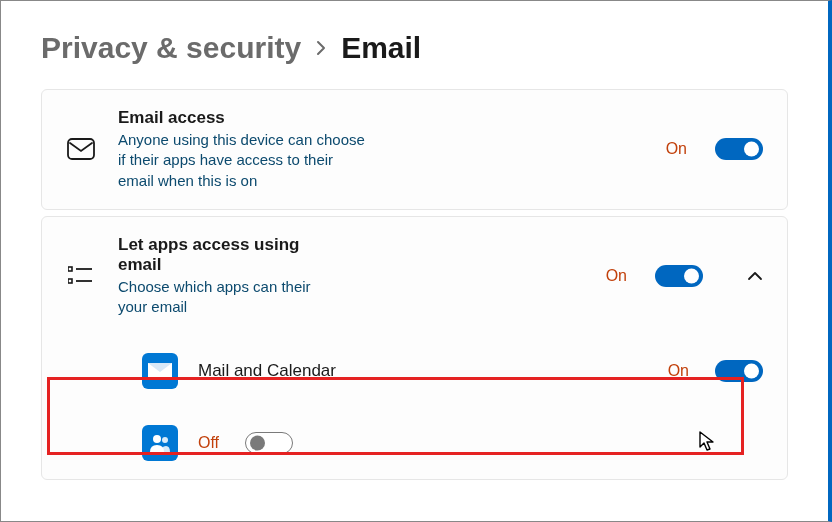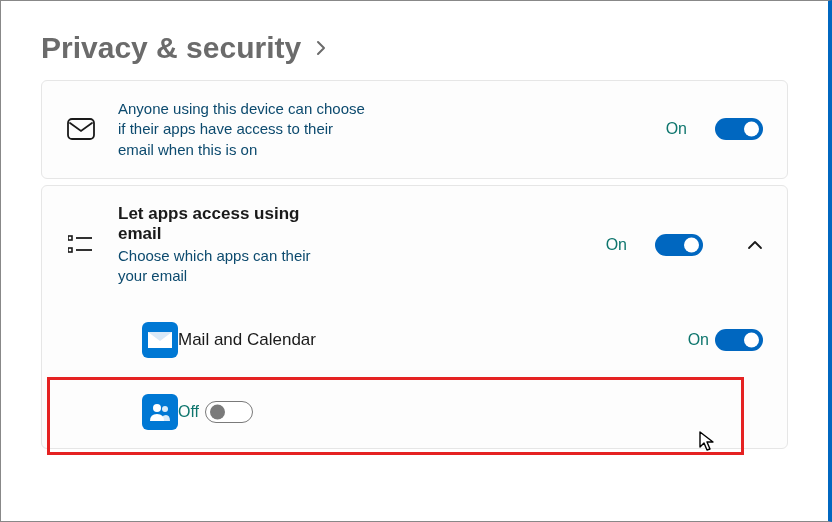--- a/index.html
+++ b/index.html
@@ -18,7 +18,7 @@
       display: flex;
       align-items: center;
       gap: 14px;
-      margin-bottom: 15px;
+      margin-bottom: 24px;
       margin-top: 6px;
     }
     .breadcrumb-parent {

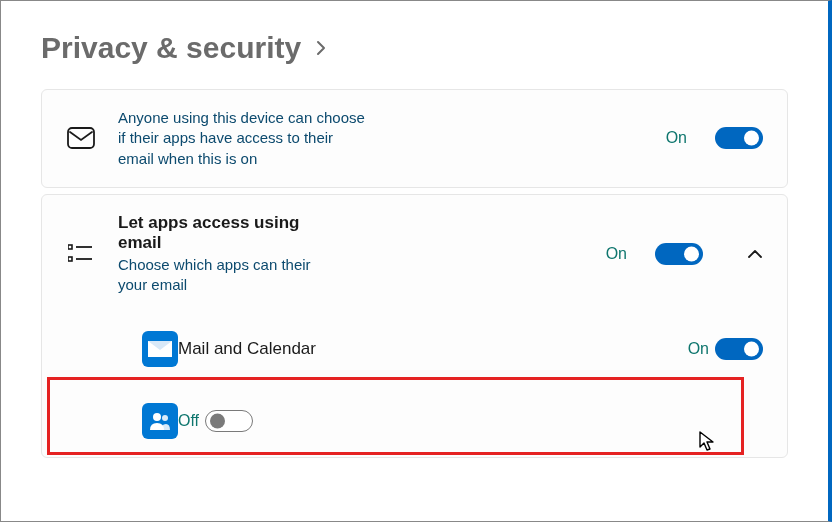--- a/index.html
+++ b/index.html
@@ -148,6 +148,7 @@
         <path d="M3 2 L9 8 L3 14" stroke="#6b6b6b" stroke-width="2" fill="none" stroke-linecap="round" stroke-linejoin="round"></path>
       </svg>
   </span>
+  <span class="breadcrumb-current">Email</span>
 </div>
 
 <div class="card">

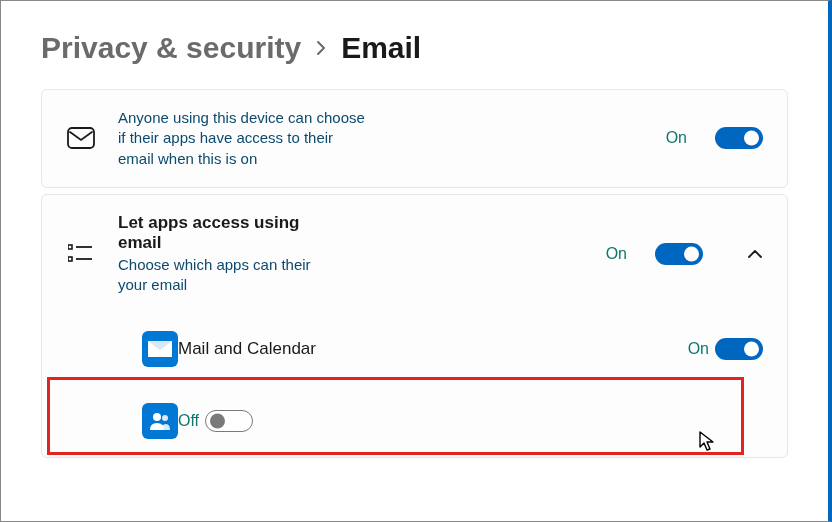--- a/index.html
+++ b/index.html
@@ -160,6 +160,7 @@
         </svg>
     </div>
     <div class="row-text">
+      <div class="row-title">Email access</div>
       <div class="row-desc">Anyone using this device can choose if their apps have access to their email when this is on</div>
     </div>
     <div class="spacer"></div>

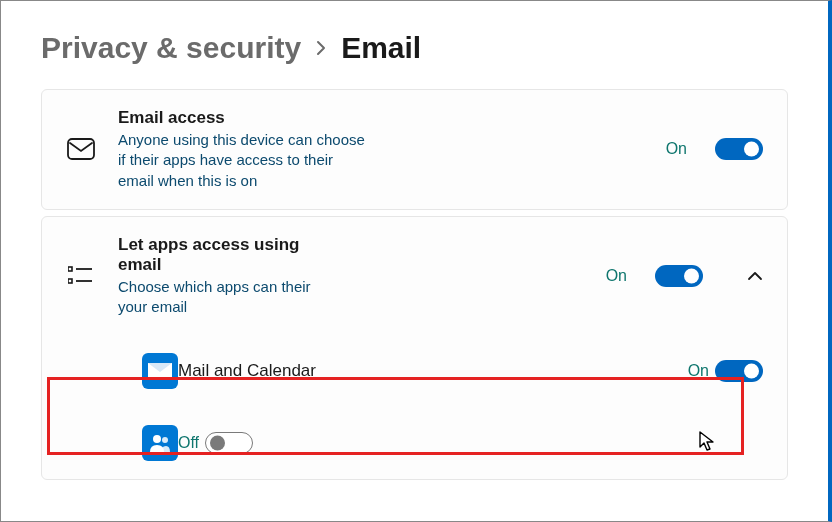--- a/index.html
+++ b/index.html
@@ -71,7 +71,7 @@
     }
     .row-state {
       font-size: 16px;
-      color: #0f766e;
+      color: #c2410c;
       margin-right: 6px;
       text-align: center;
     }

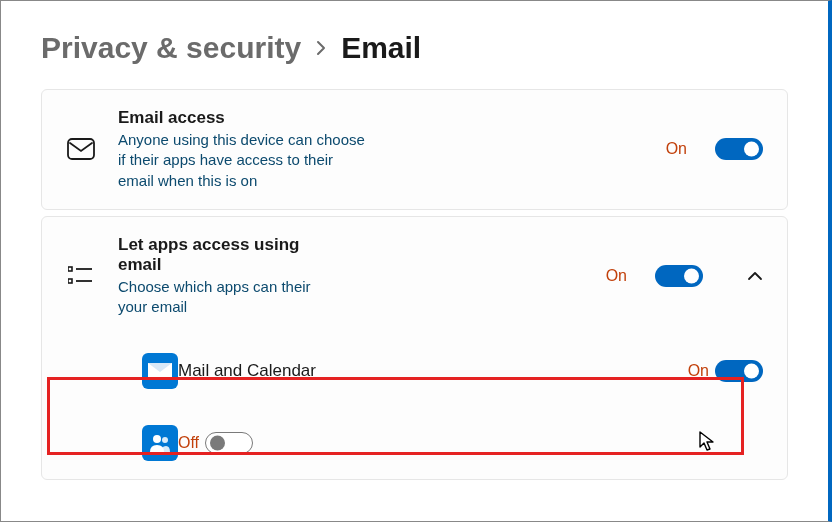--- a/index.html
+++ b/index.html
@@ -111,6 +111,7 @@
       display: flex;
       align-items: center;
       padding: 18px 24px 18px 100px;
+      gap: 20px;
     }
     .app-icon {
       width: 36px;

